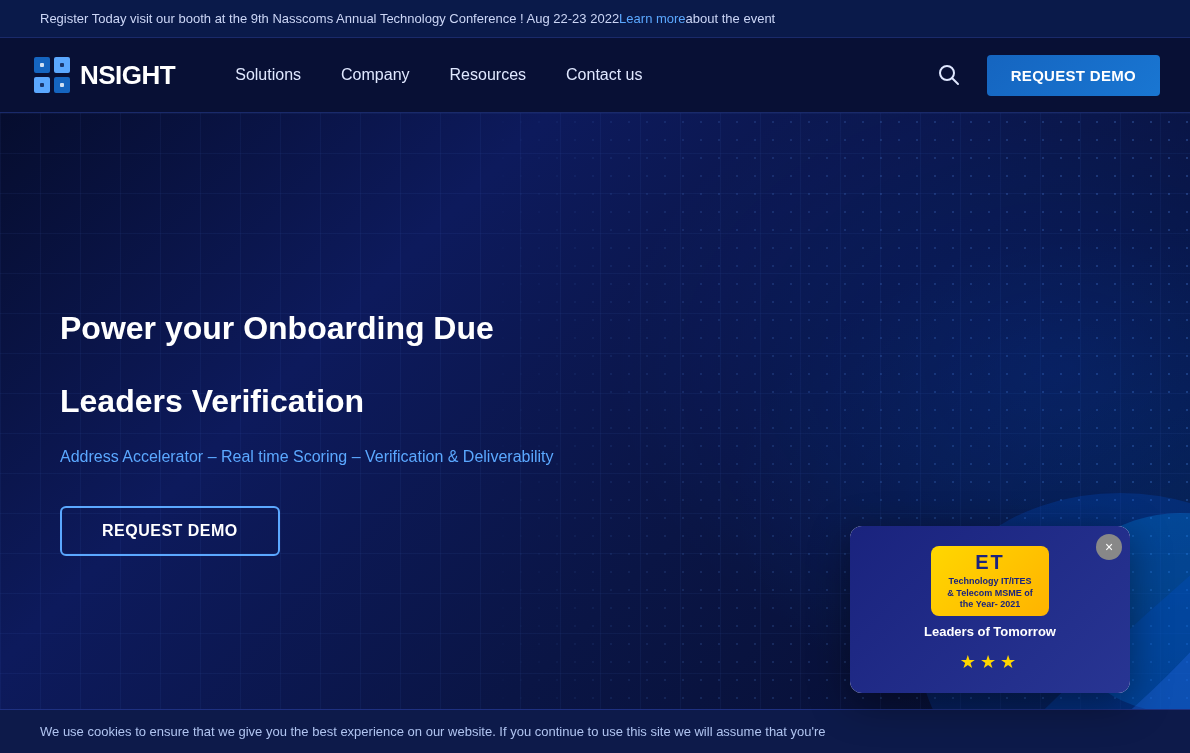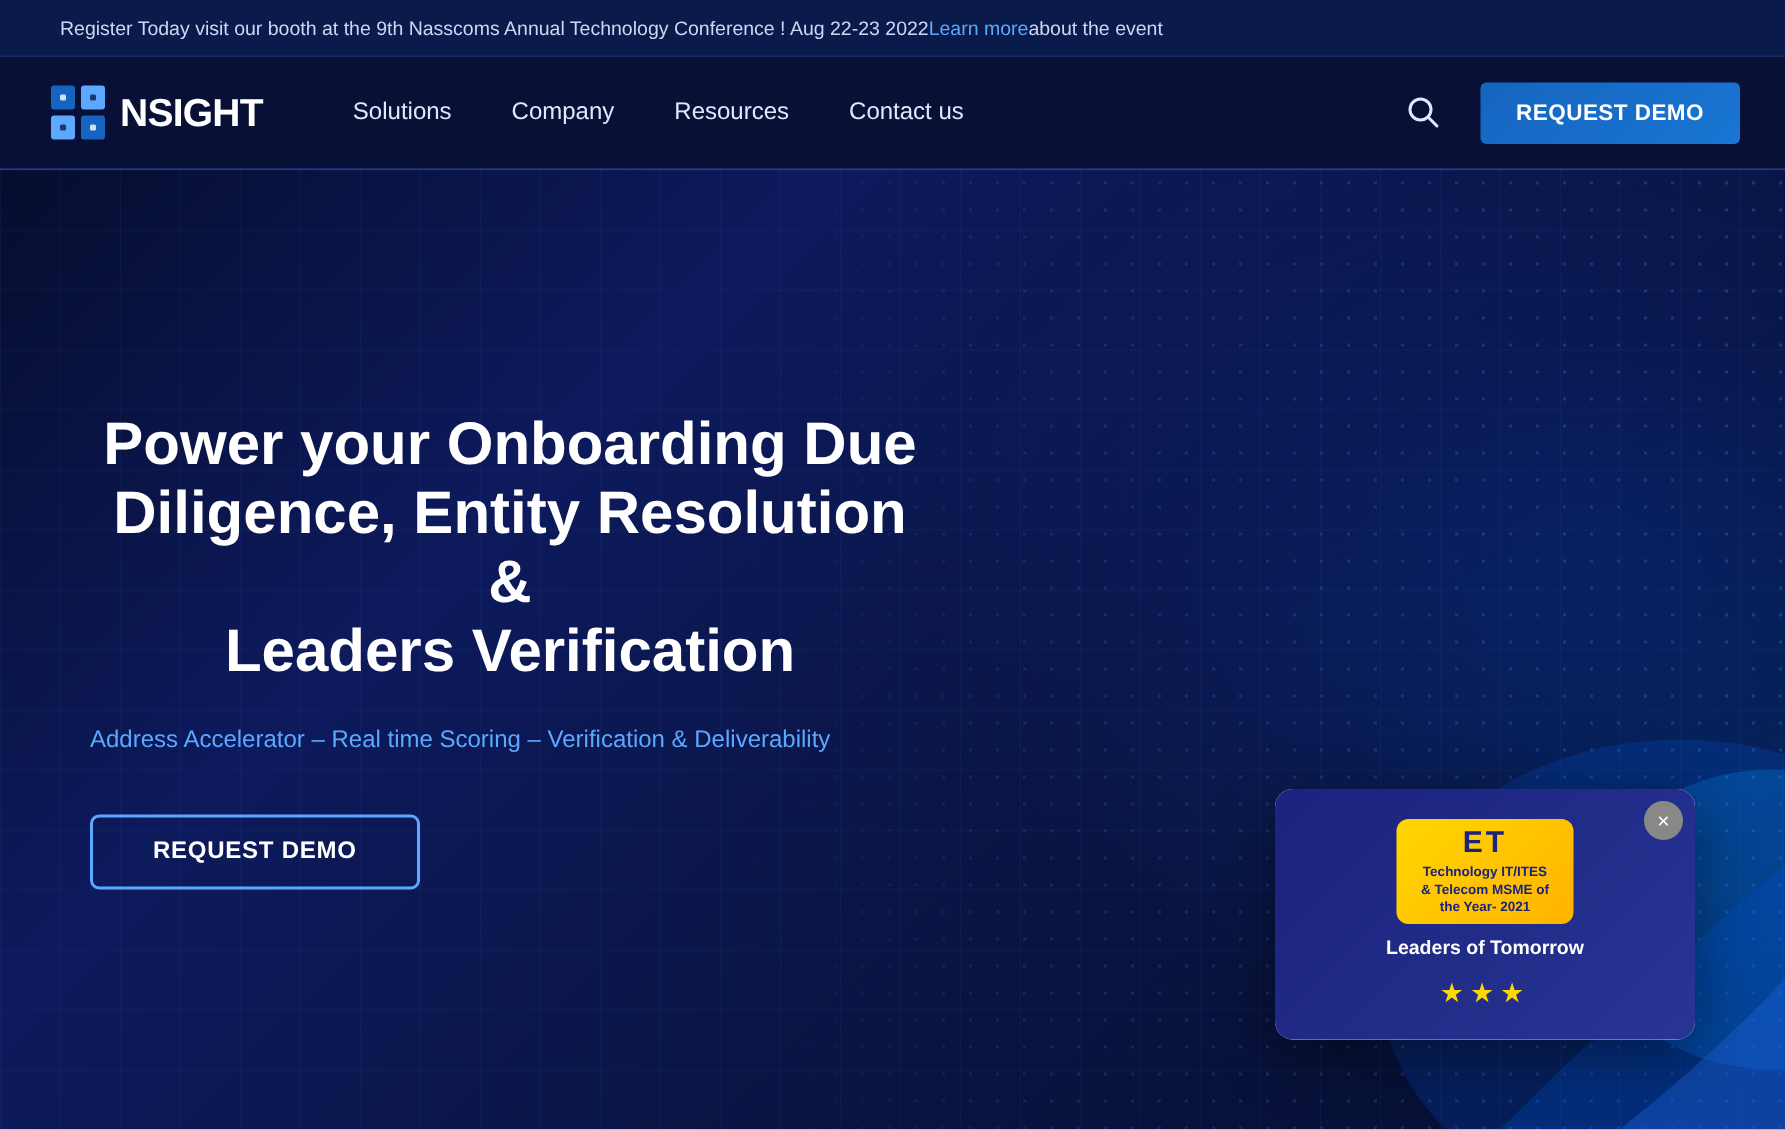--- a/index.html
+++ b/index.html
@@ -186,12 +186,11 @@
     }
 
     .hero-title {
-      font-size: 40px;
+      font-size: 32px;
       font-weight: 800;
       color: #ffffff;
       line-height: 1.15;
       margin-bottom: 28px;
-      text-align: center;
     }
 
     .hero-subtitle {

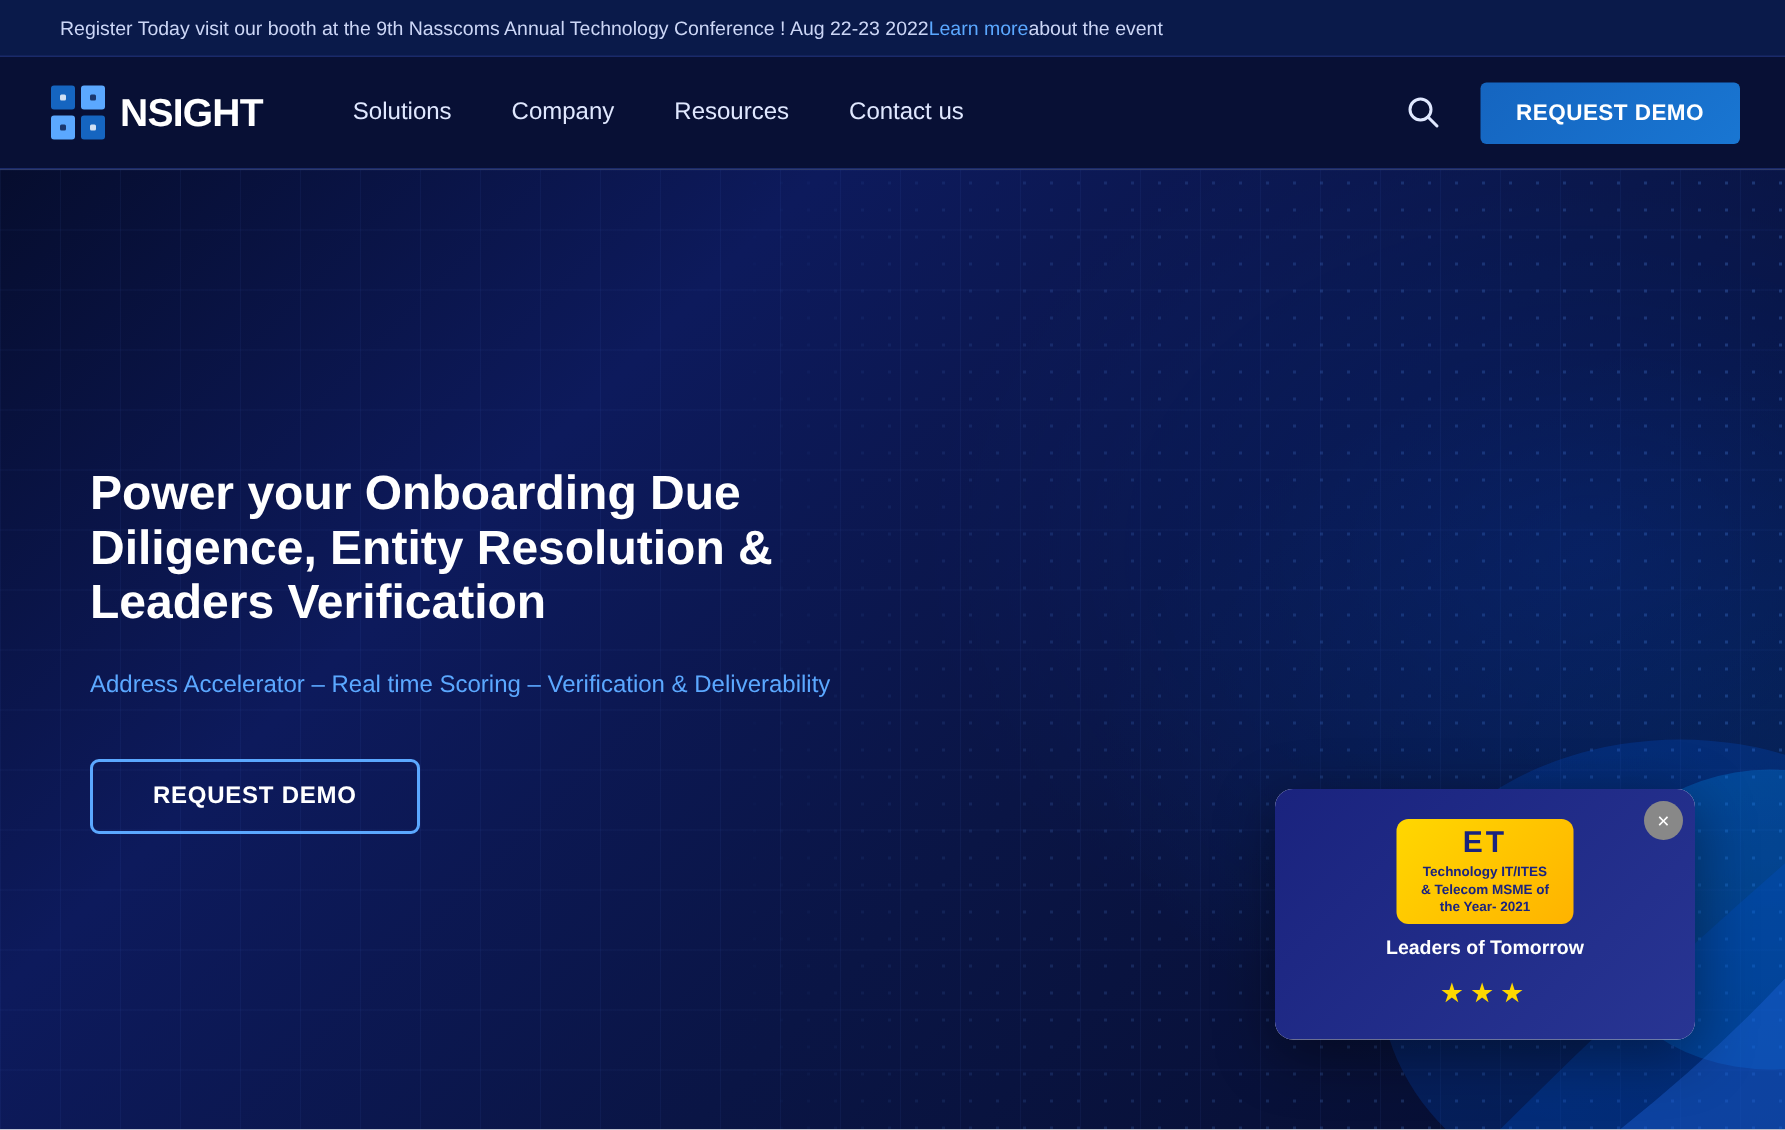--- a/index.html
+++ b/index.html
@@ -378,7 +378,7 @@
   <div class="hero-content">
     <h1 class="hero-title">
       <span>Power your Onboarding Due</span><br>
-      <span>Diligence, Entity Resolution &amp;</span><br>
+      <br>
       <span>Leaders Verification</span>
     </h1>
 

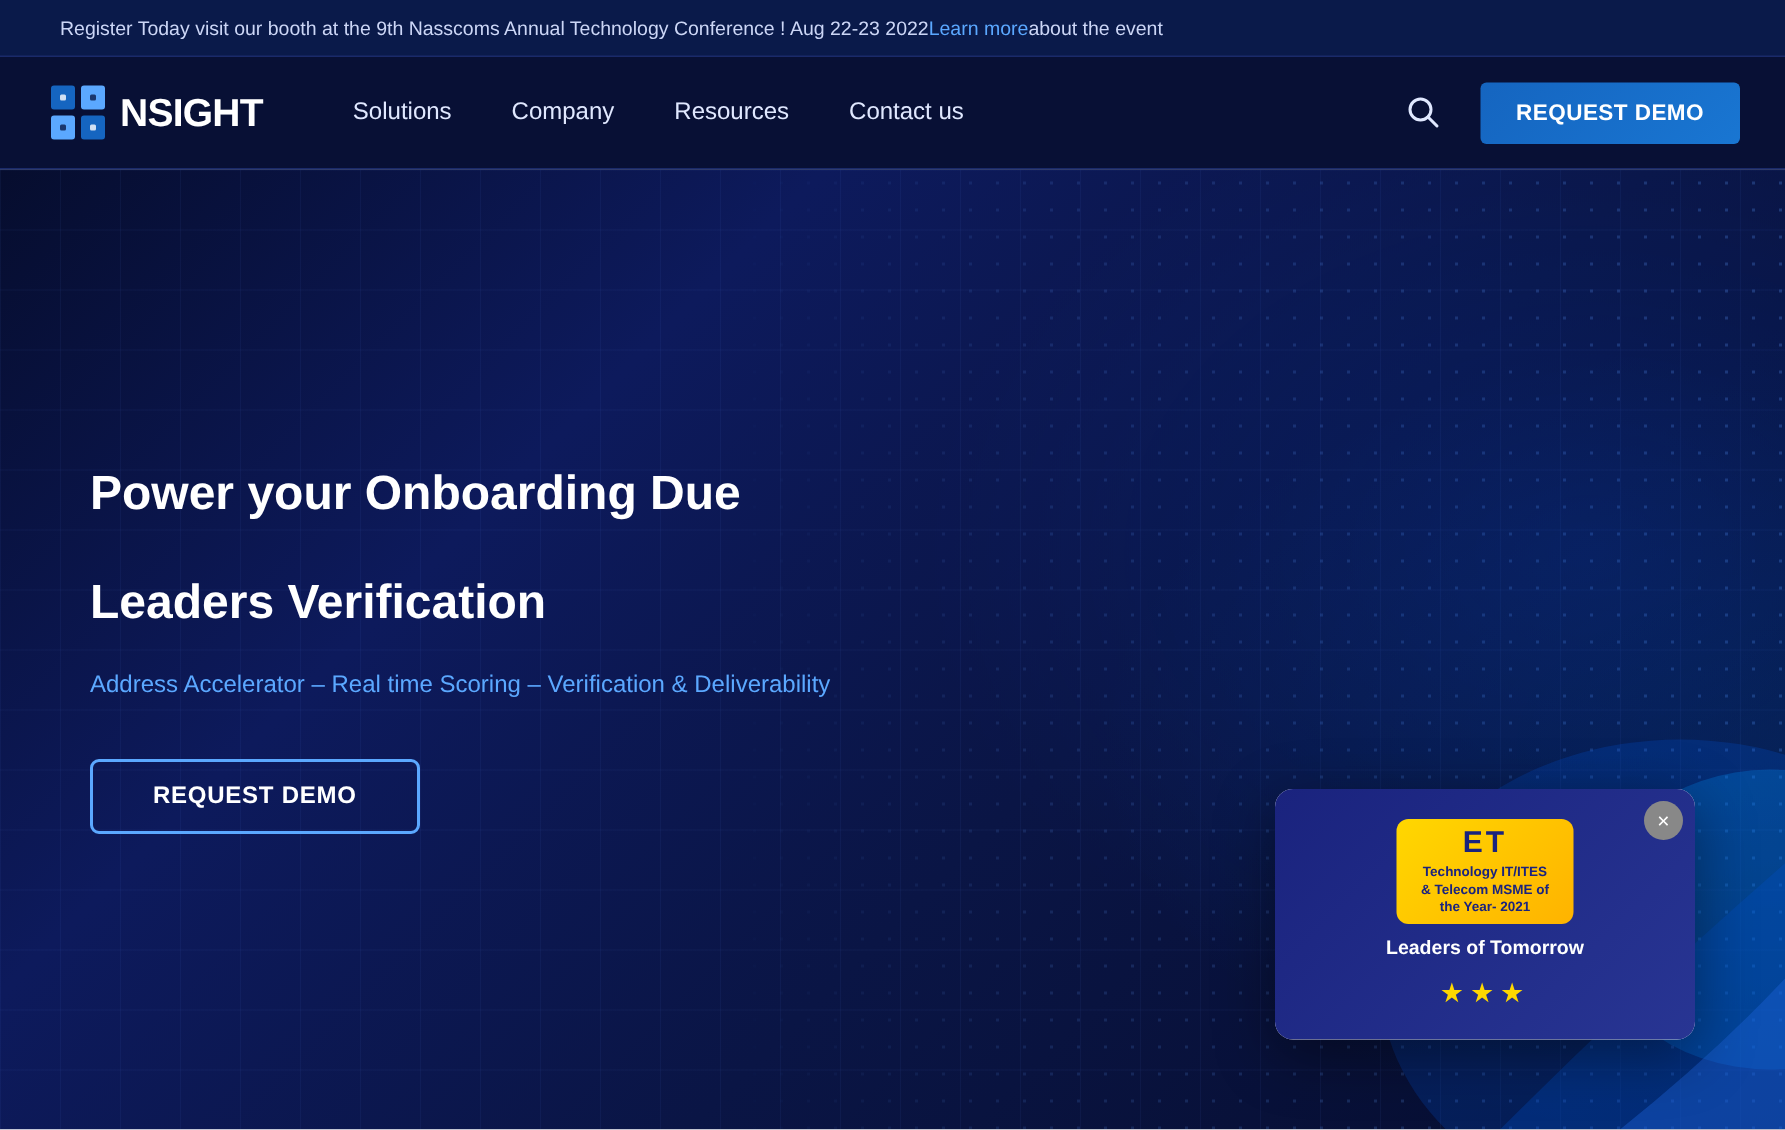--- a/index.html
+++ b/index.html
@@ -402,6 +402,9 @@
     </div>
   </div>
 
+  <div class="cookie-bar">
+    <span>We use cookies to ensure that we give you the best experience on our website. If you continue to use this site we will assume that you're</span>
+  </div>
 </div>
 
 </body></html>

